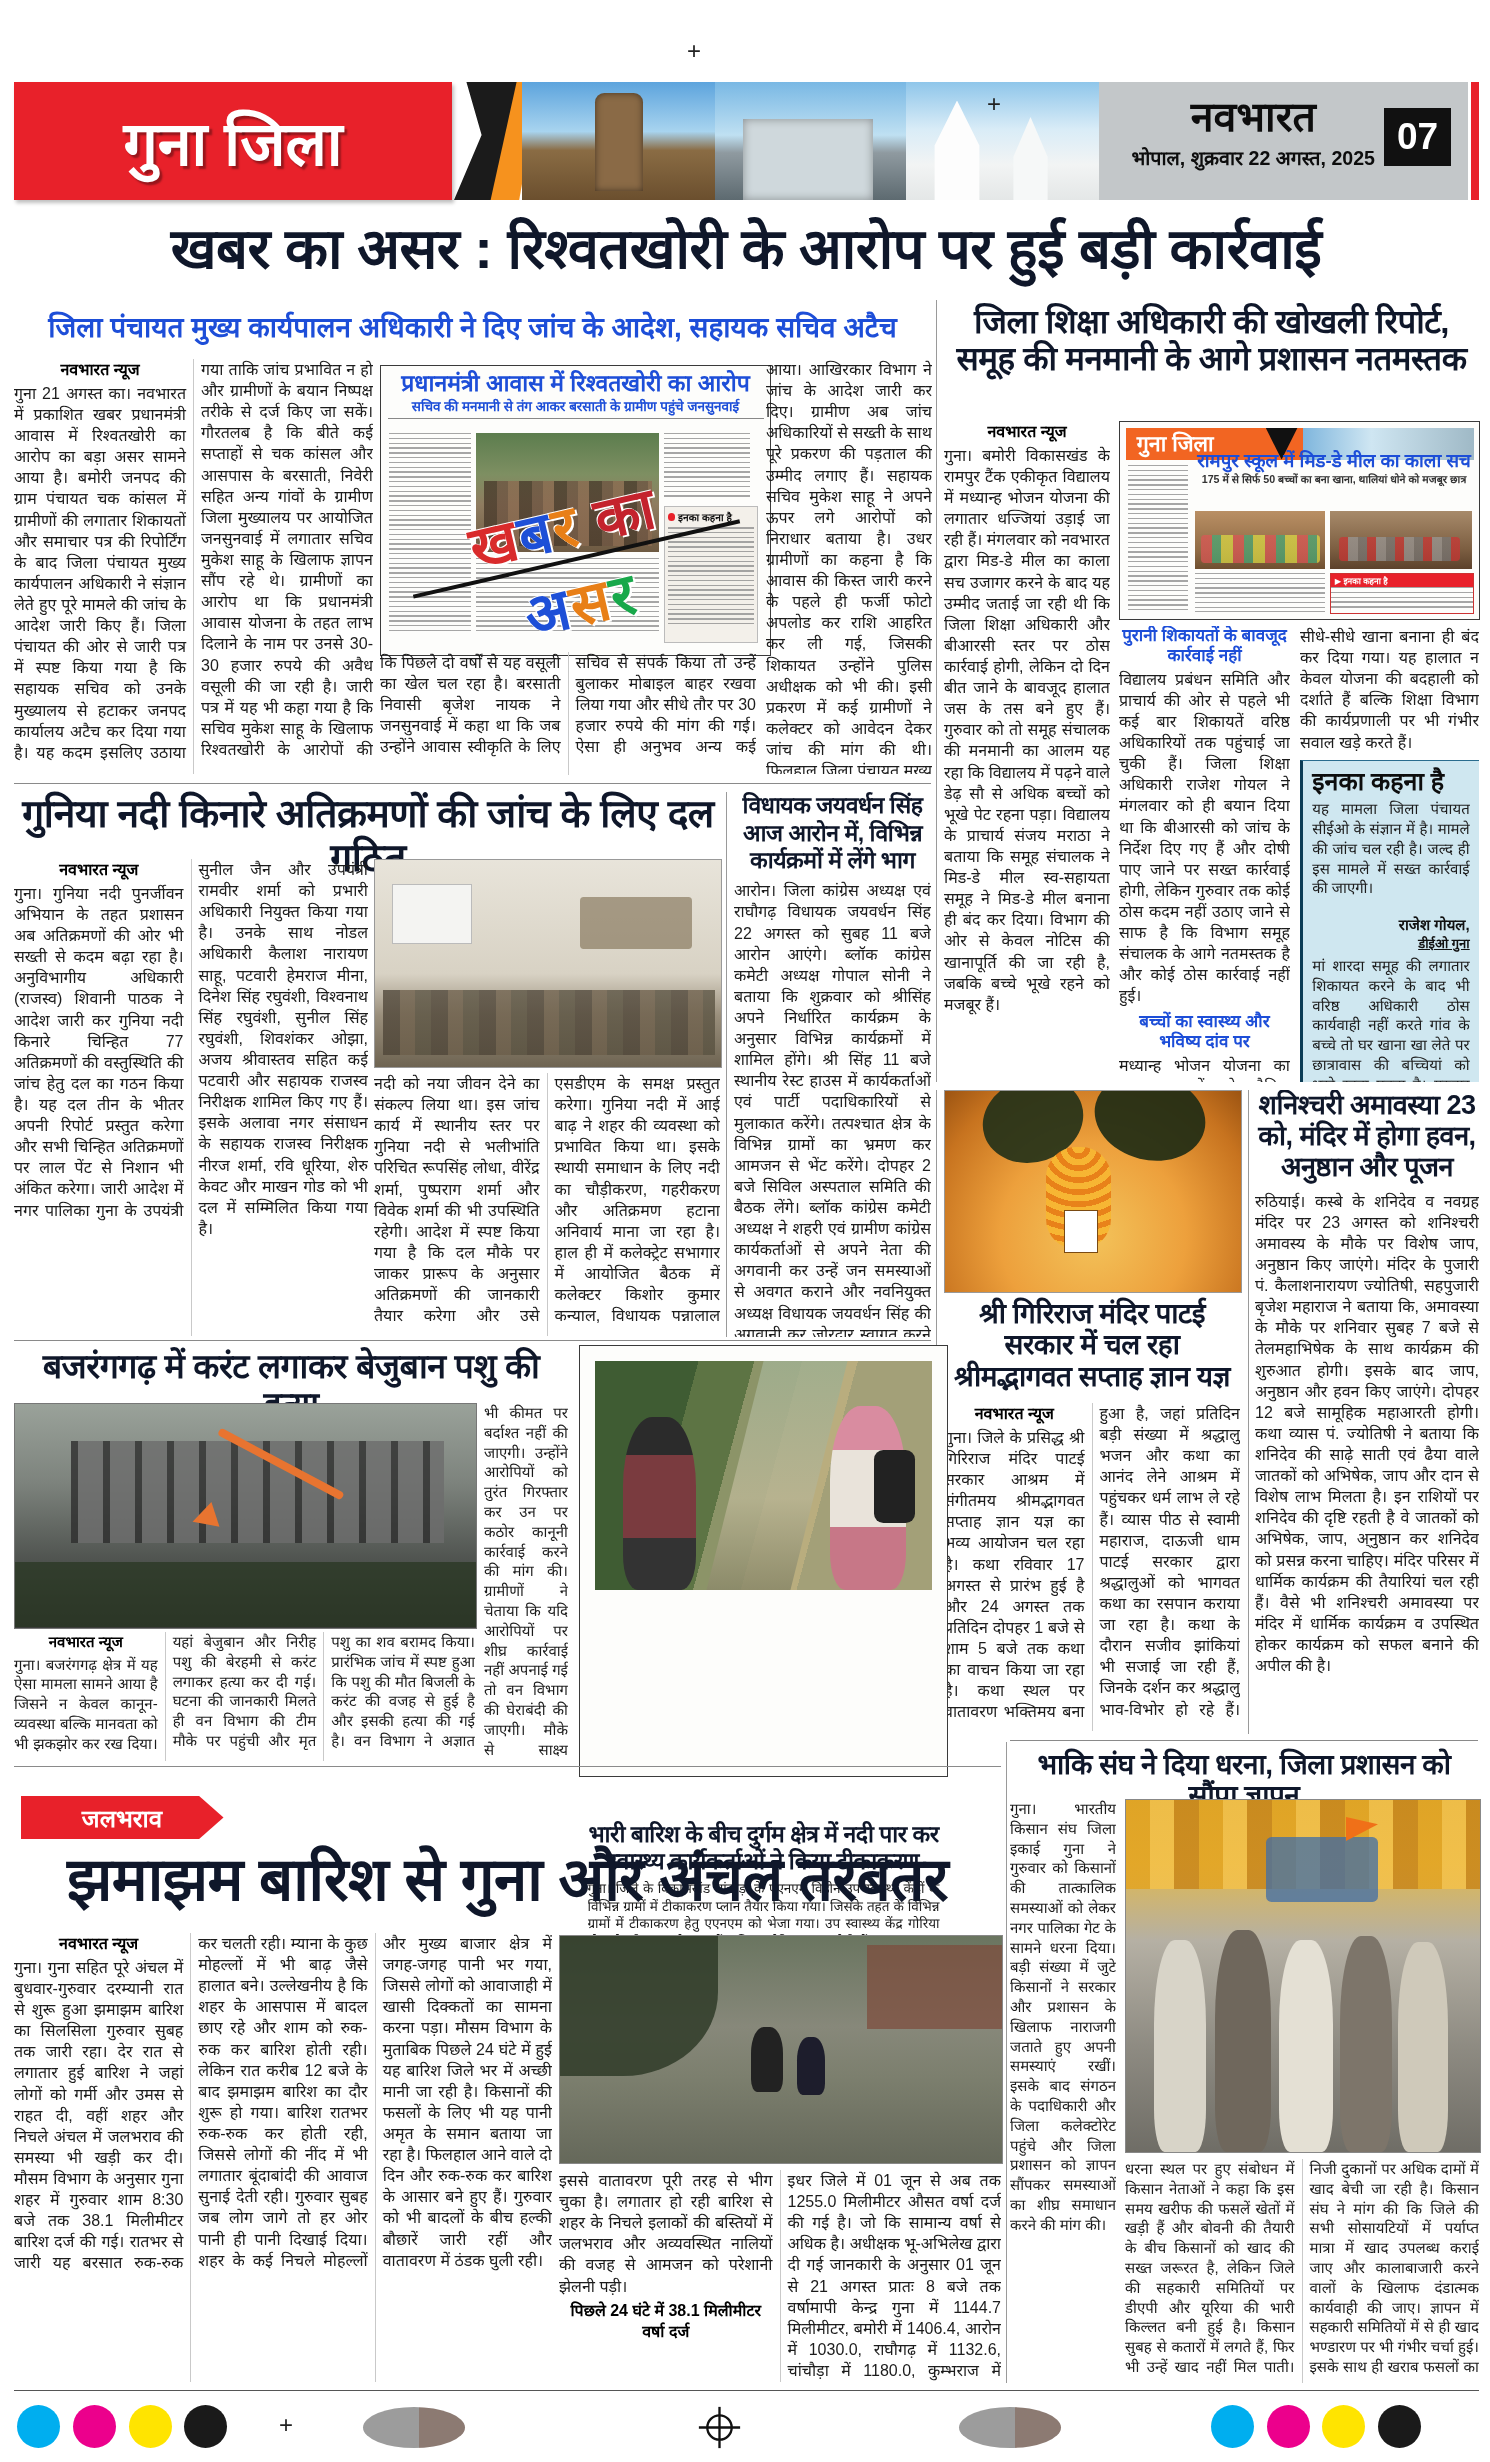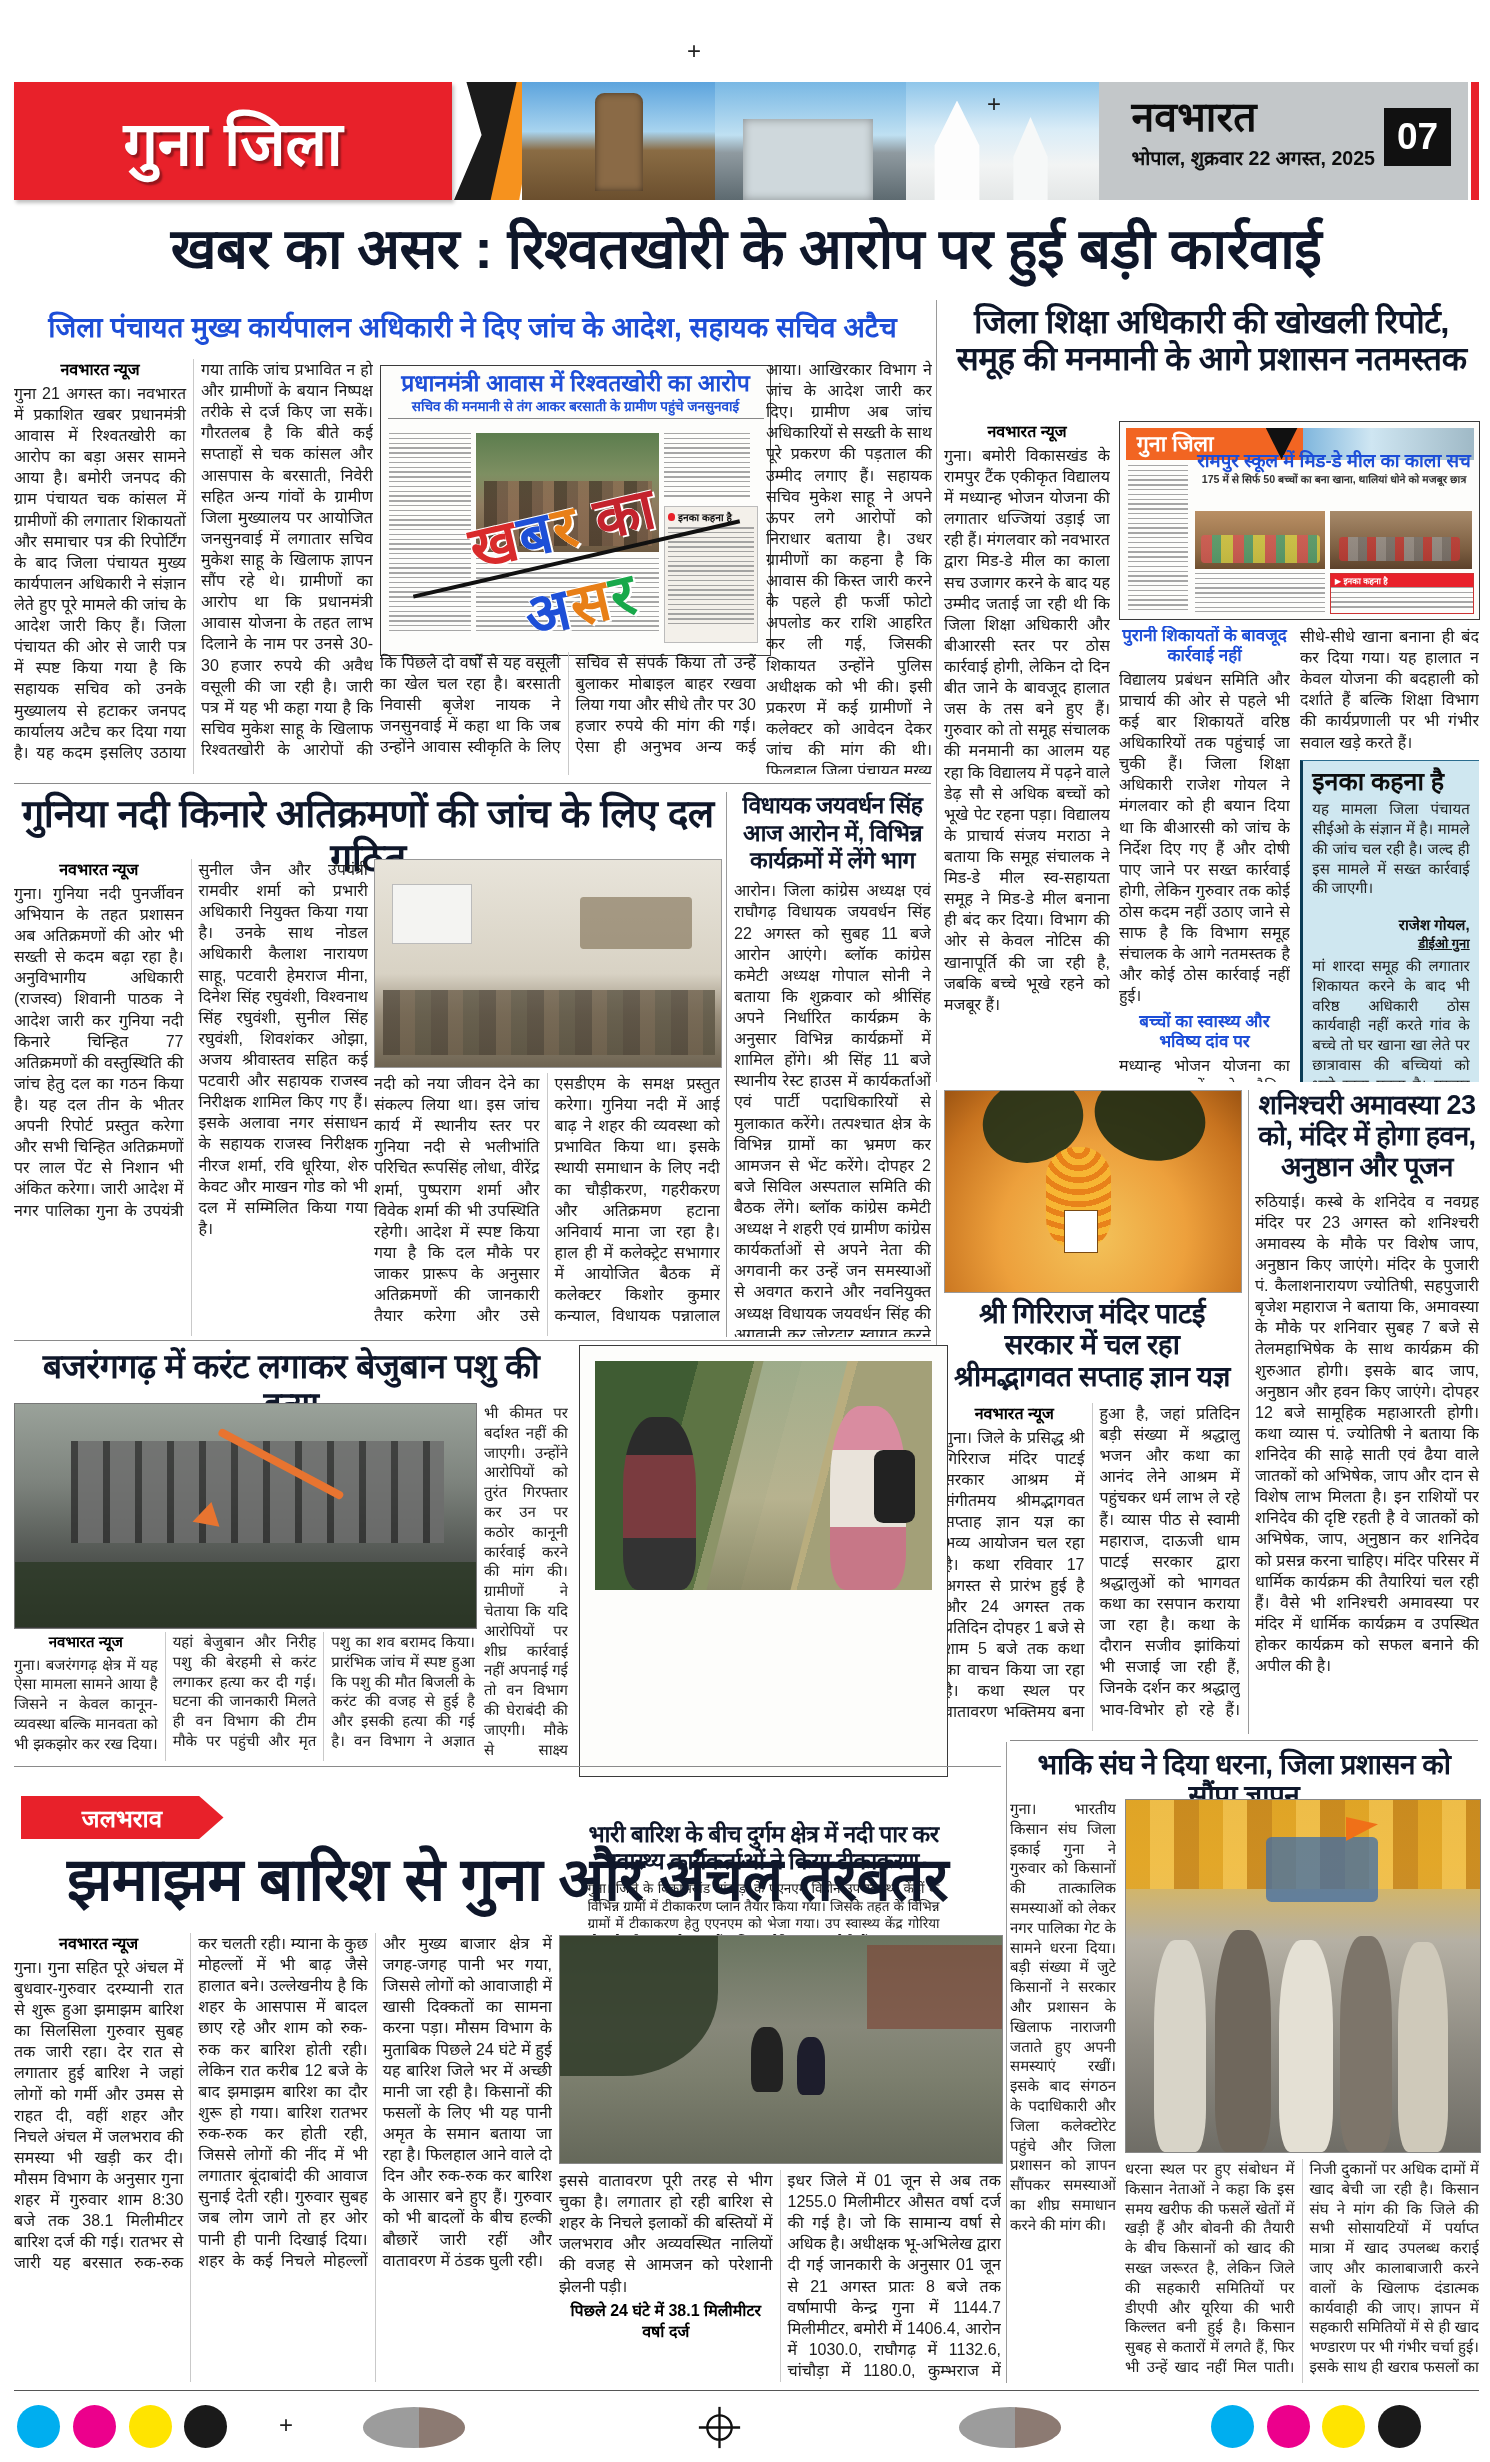--- a/index.html
+++ b/index.html
@@ -52,7 +52,7 @@
     </div>
     <div class="abs" style="left:1099px;top:82px;width:369px;height:118px;background:#c3c7c9;">
       <span class="plus" style="left:-112px;top:7.5px;position:absolute;">+</span>
-      <div class="abs" style="right:93px;top:15px;text-align:left;">
+      <div class="abs" style="right:93px;top:15px;text-align:center;">
         <div style="font-size:41px;font-weight:800;color:#0d0d0d;line-height:1;">नवभारत</div>
         <div style="font-size:19.6px;font-weight:700;color:#0d0d0d;margin-top:5.6px;">भोपाल, शुक्रवार 22 अगस्त, 2025</div>
       </div>

